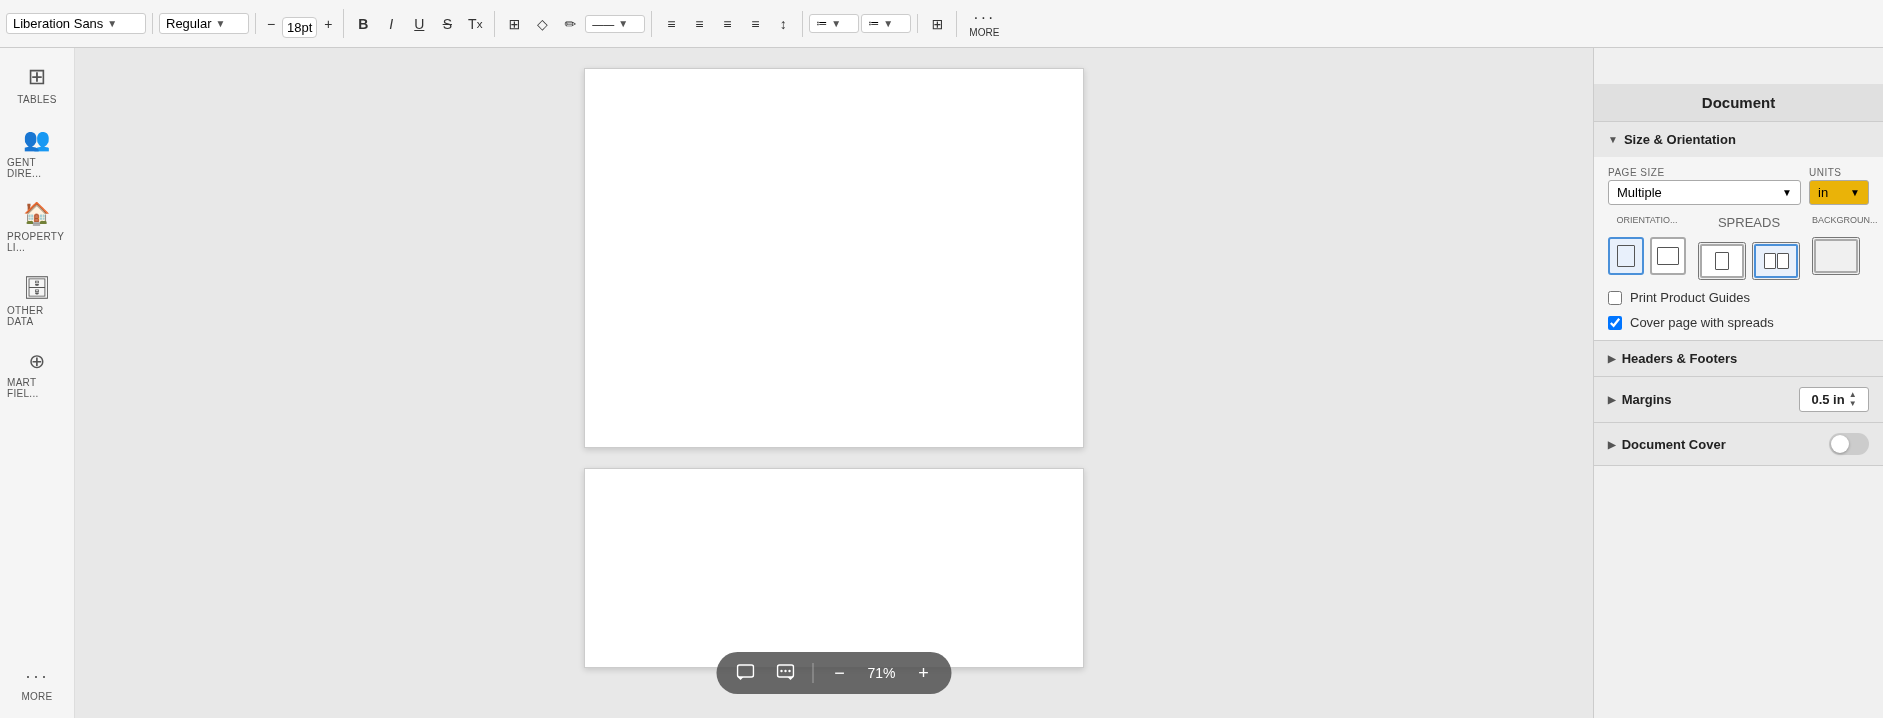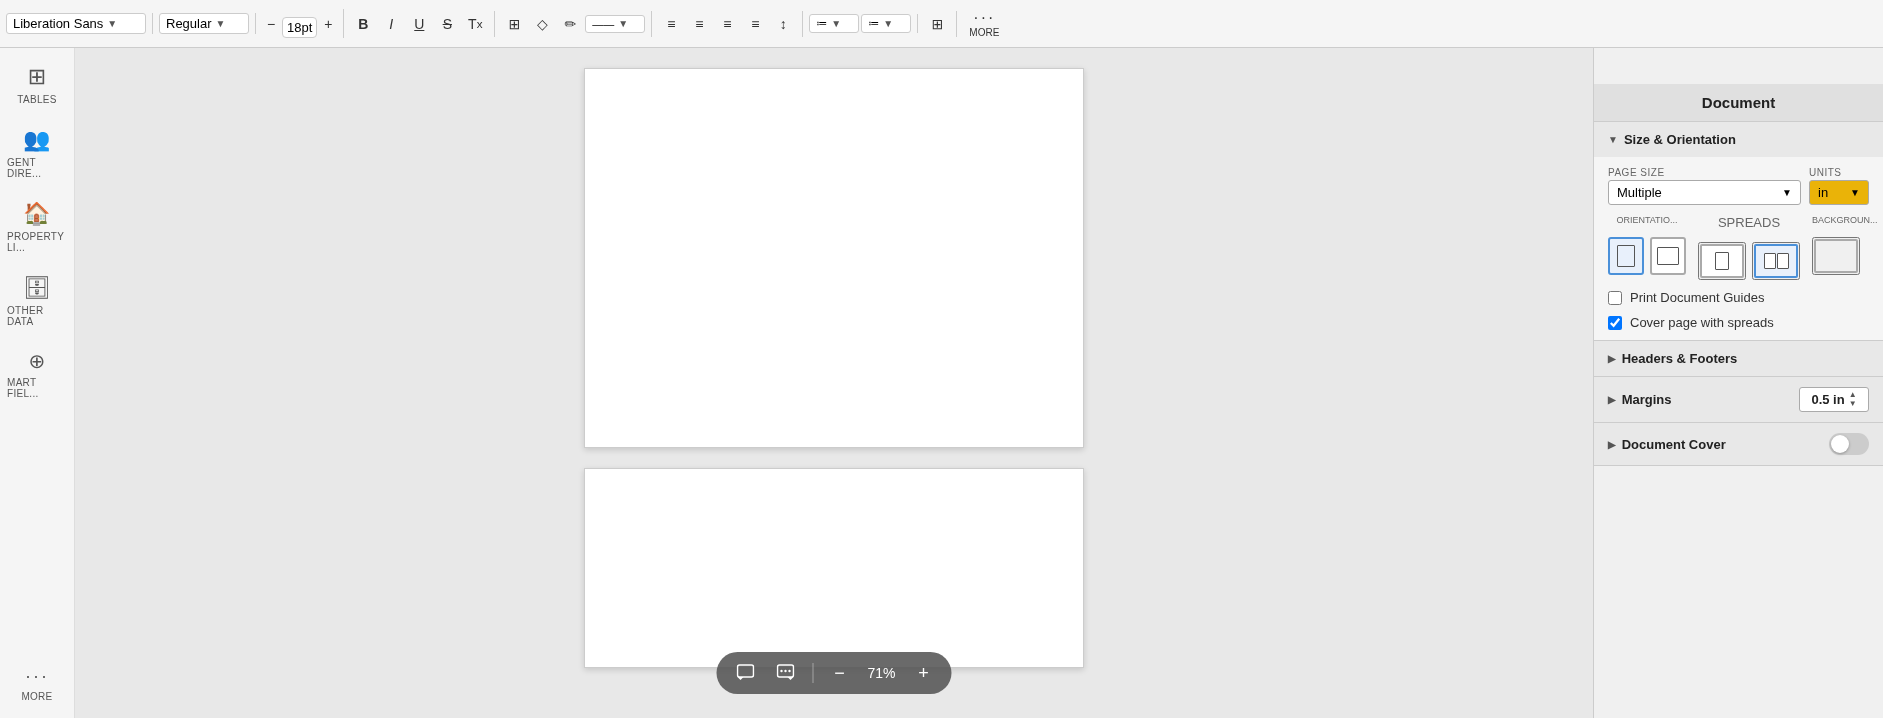--- a/index.html
+++ b/index.html
@@ -651,7 +651,7 @@
 
         <div class="checkbox-row">
           <input type="checkbox" id="printGuides" style="">
-          <label for="printGuides">Print Document Guides</label>
+          <label for="printGuides">Print Product Guides</label>
         </div>
 
         <div class="checkbox-row">

